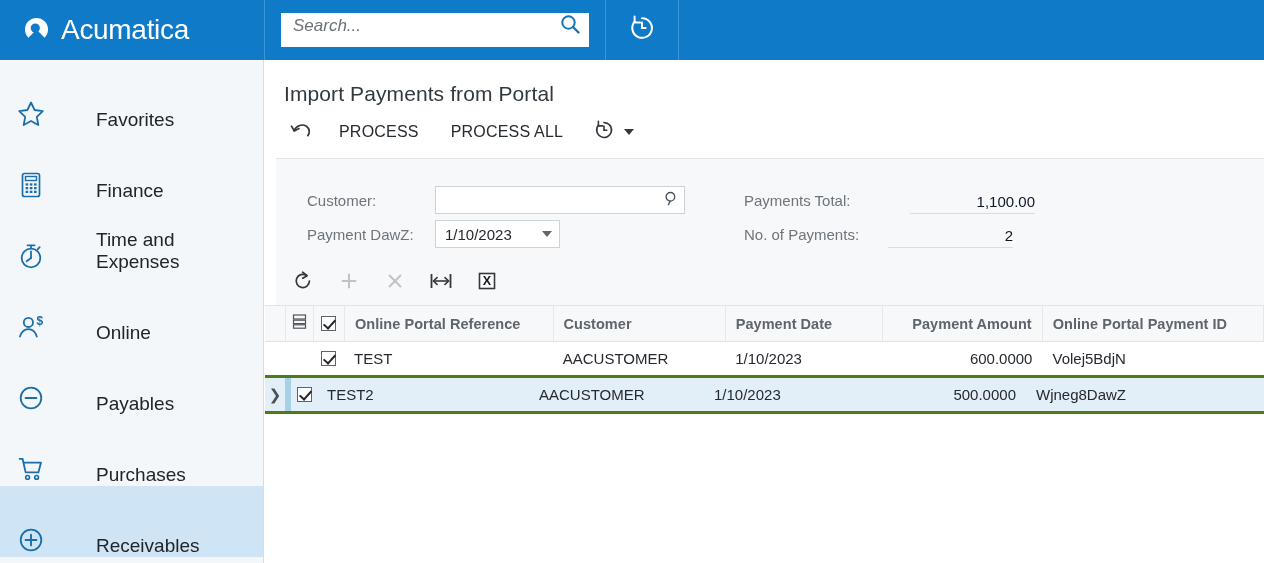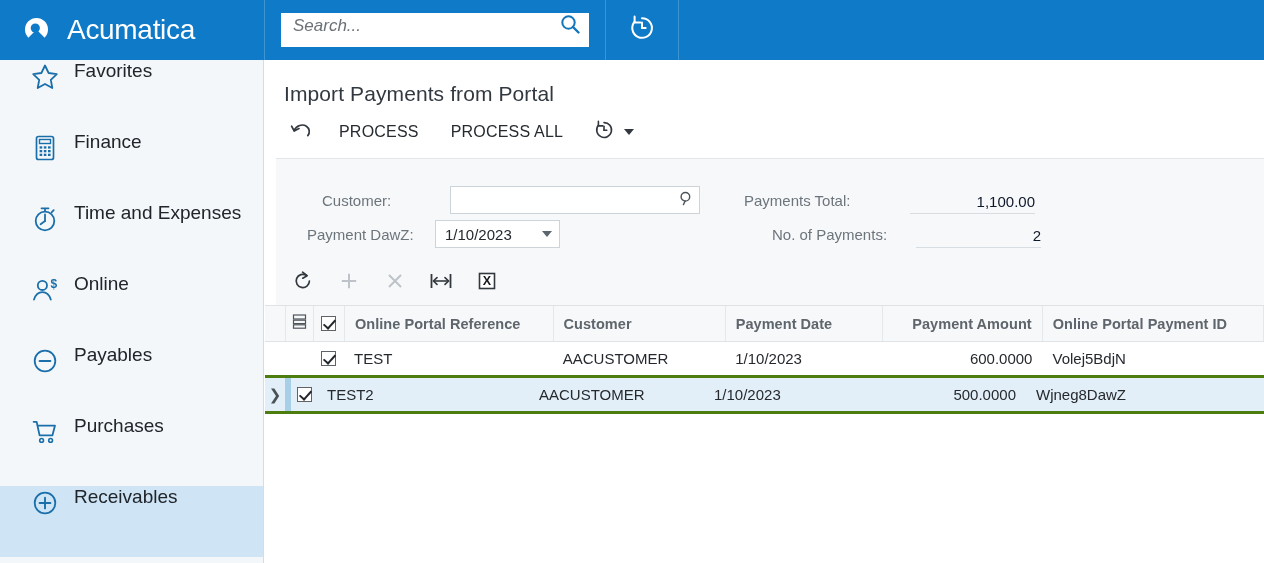--- a/index.html
+++ b/index.html
@@ -25,7 +25,7 @@
   .logo-mark { width: 34px; height: 34px; position: relative; flex: 0 0 auto; }
   .logo-text {
     color: #ffffff; font-size: 28px; letter-spacing: -0.3px;
-    margin-left: 13px; font-weight: 400;
+    margin-left: 7px; font-weight: 400;
   }
   .topbar-sep { width: 1px; height: 60px; background: #3d96d4; }
   .search-zone {

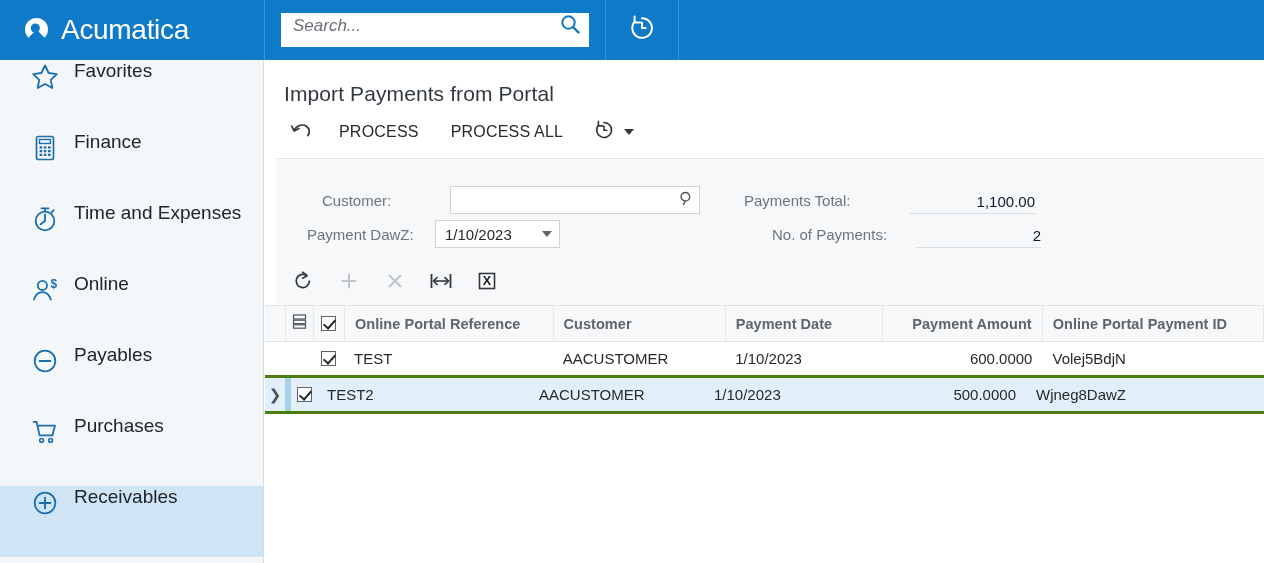--- a/index.html
+++ b/index.html
@@ -57,8 +57,8 @@
     border-right: 1px solid #d6dde2;
   }
   .nav-item {
-    height: 71px; display: flex; align-items: flex-start;
-    padding-left: 28px; cursor: pointer;
+    height: 71px; display: flex; align-items: flex-end;
+    padding-left: 14px; cursor: pointer; gap: 36px;
   }
   .nav-item.active { background: #cfe5f5; }
   .nav-icon {

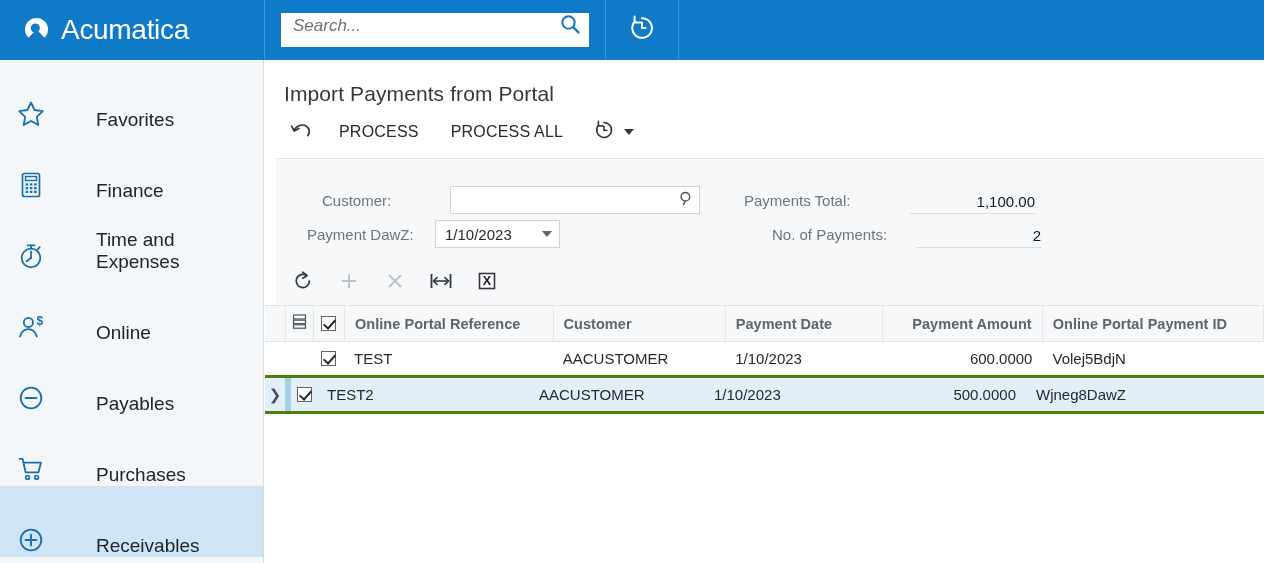--- a/index.html
+++ b/index.html
@@ -353,7 +353,7 @@
 
     <div class="form-panel">
 
-      <div class="frow" style="left:46px; top:27px;">
+      <div class="frow" style="left:31px; top:27px;">
         <span class="flabel" style="width:128px;">Customer:</span>
         <span class="fld-text">
           <input type="text" value="" style="">

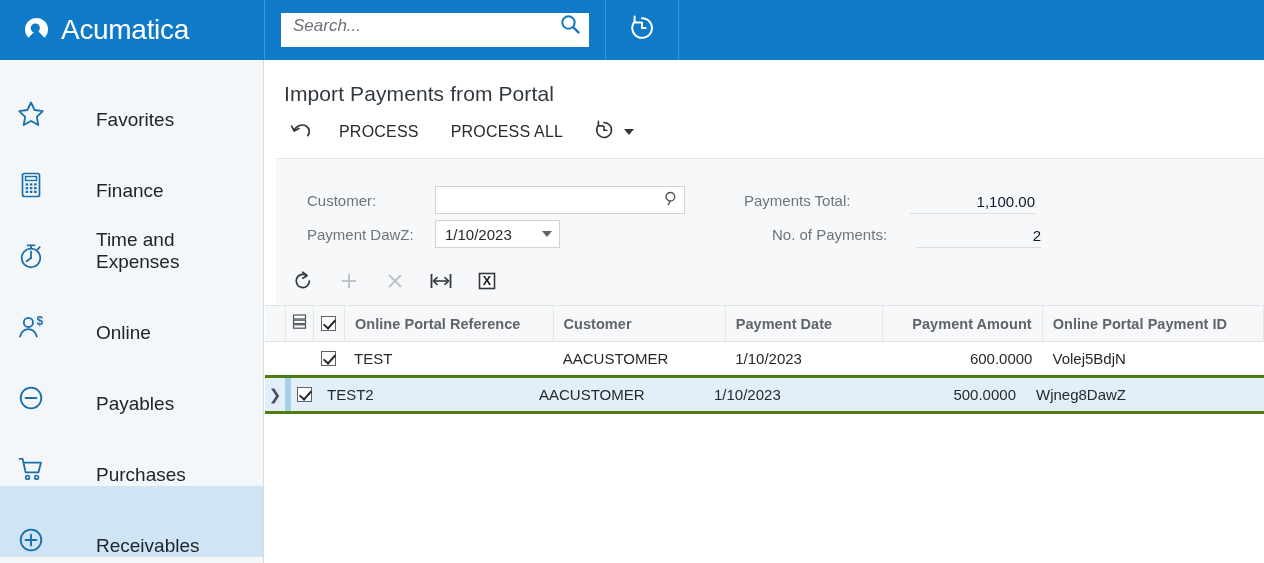--- a/index.html
+++ b/index.html
@@ -381,7 +381,7 @@
         </span>
       </div>
 
-      <div class="frow" style="left:496px; top:61px;">
+      <div class="frow" style="left:468px; top:61px;">
         <span class="flabel" style="width:144px;">No. of Payments:</span>
         <span class="fld-ro">
           <span>2</span>

